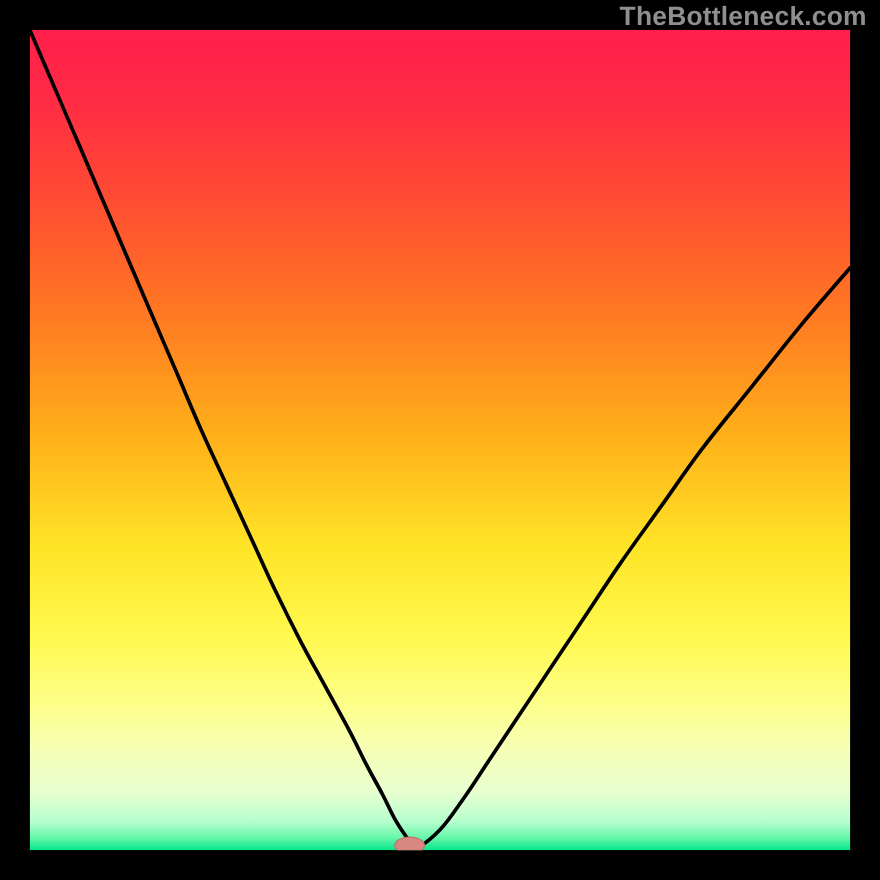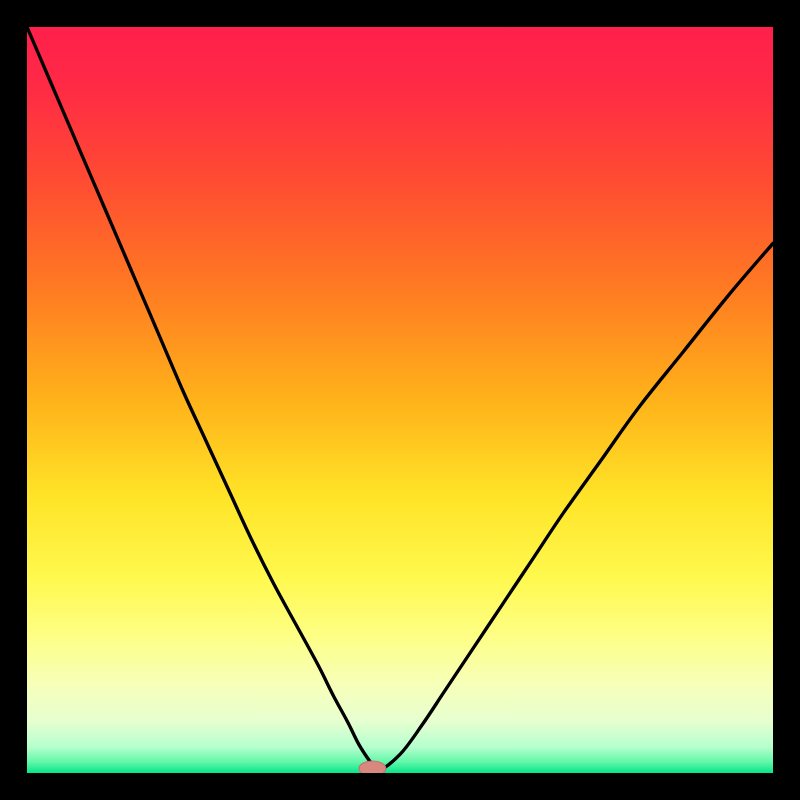--- a/index.html
+++ b/index.html
@@ -41,6 +41,7 @@
 <body>
 
 <div class="frame">
+  <div class="watermark">TheBottleneck.com</div>
 
   <svg class="plot" viewBox="0 0 100 100" preserveAspectRatio="none">
     <defs>

